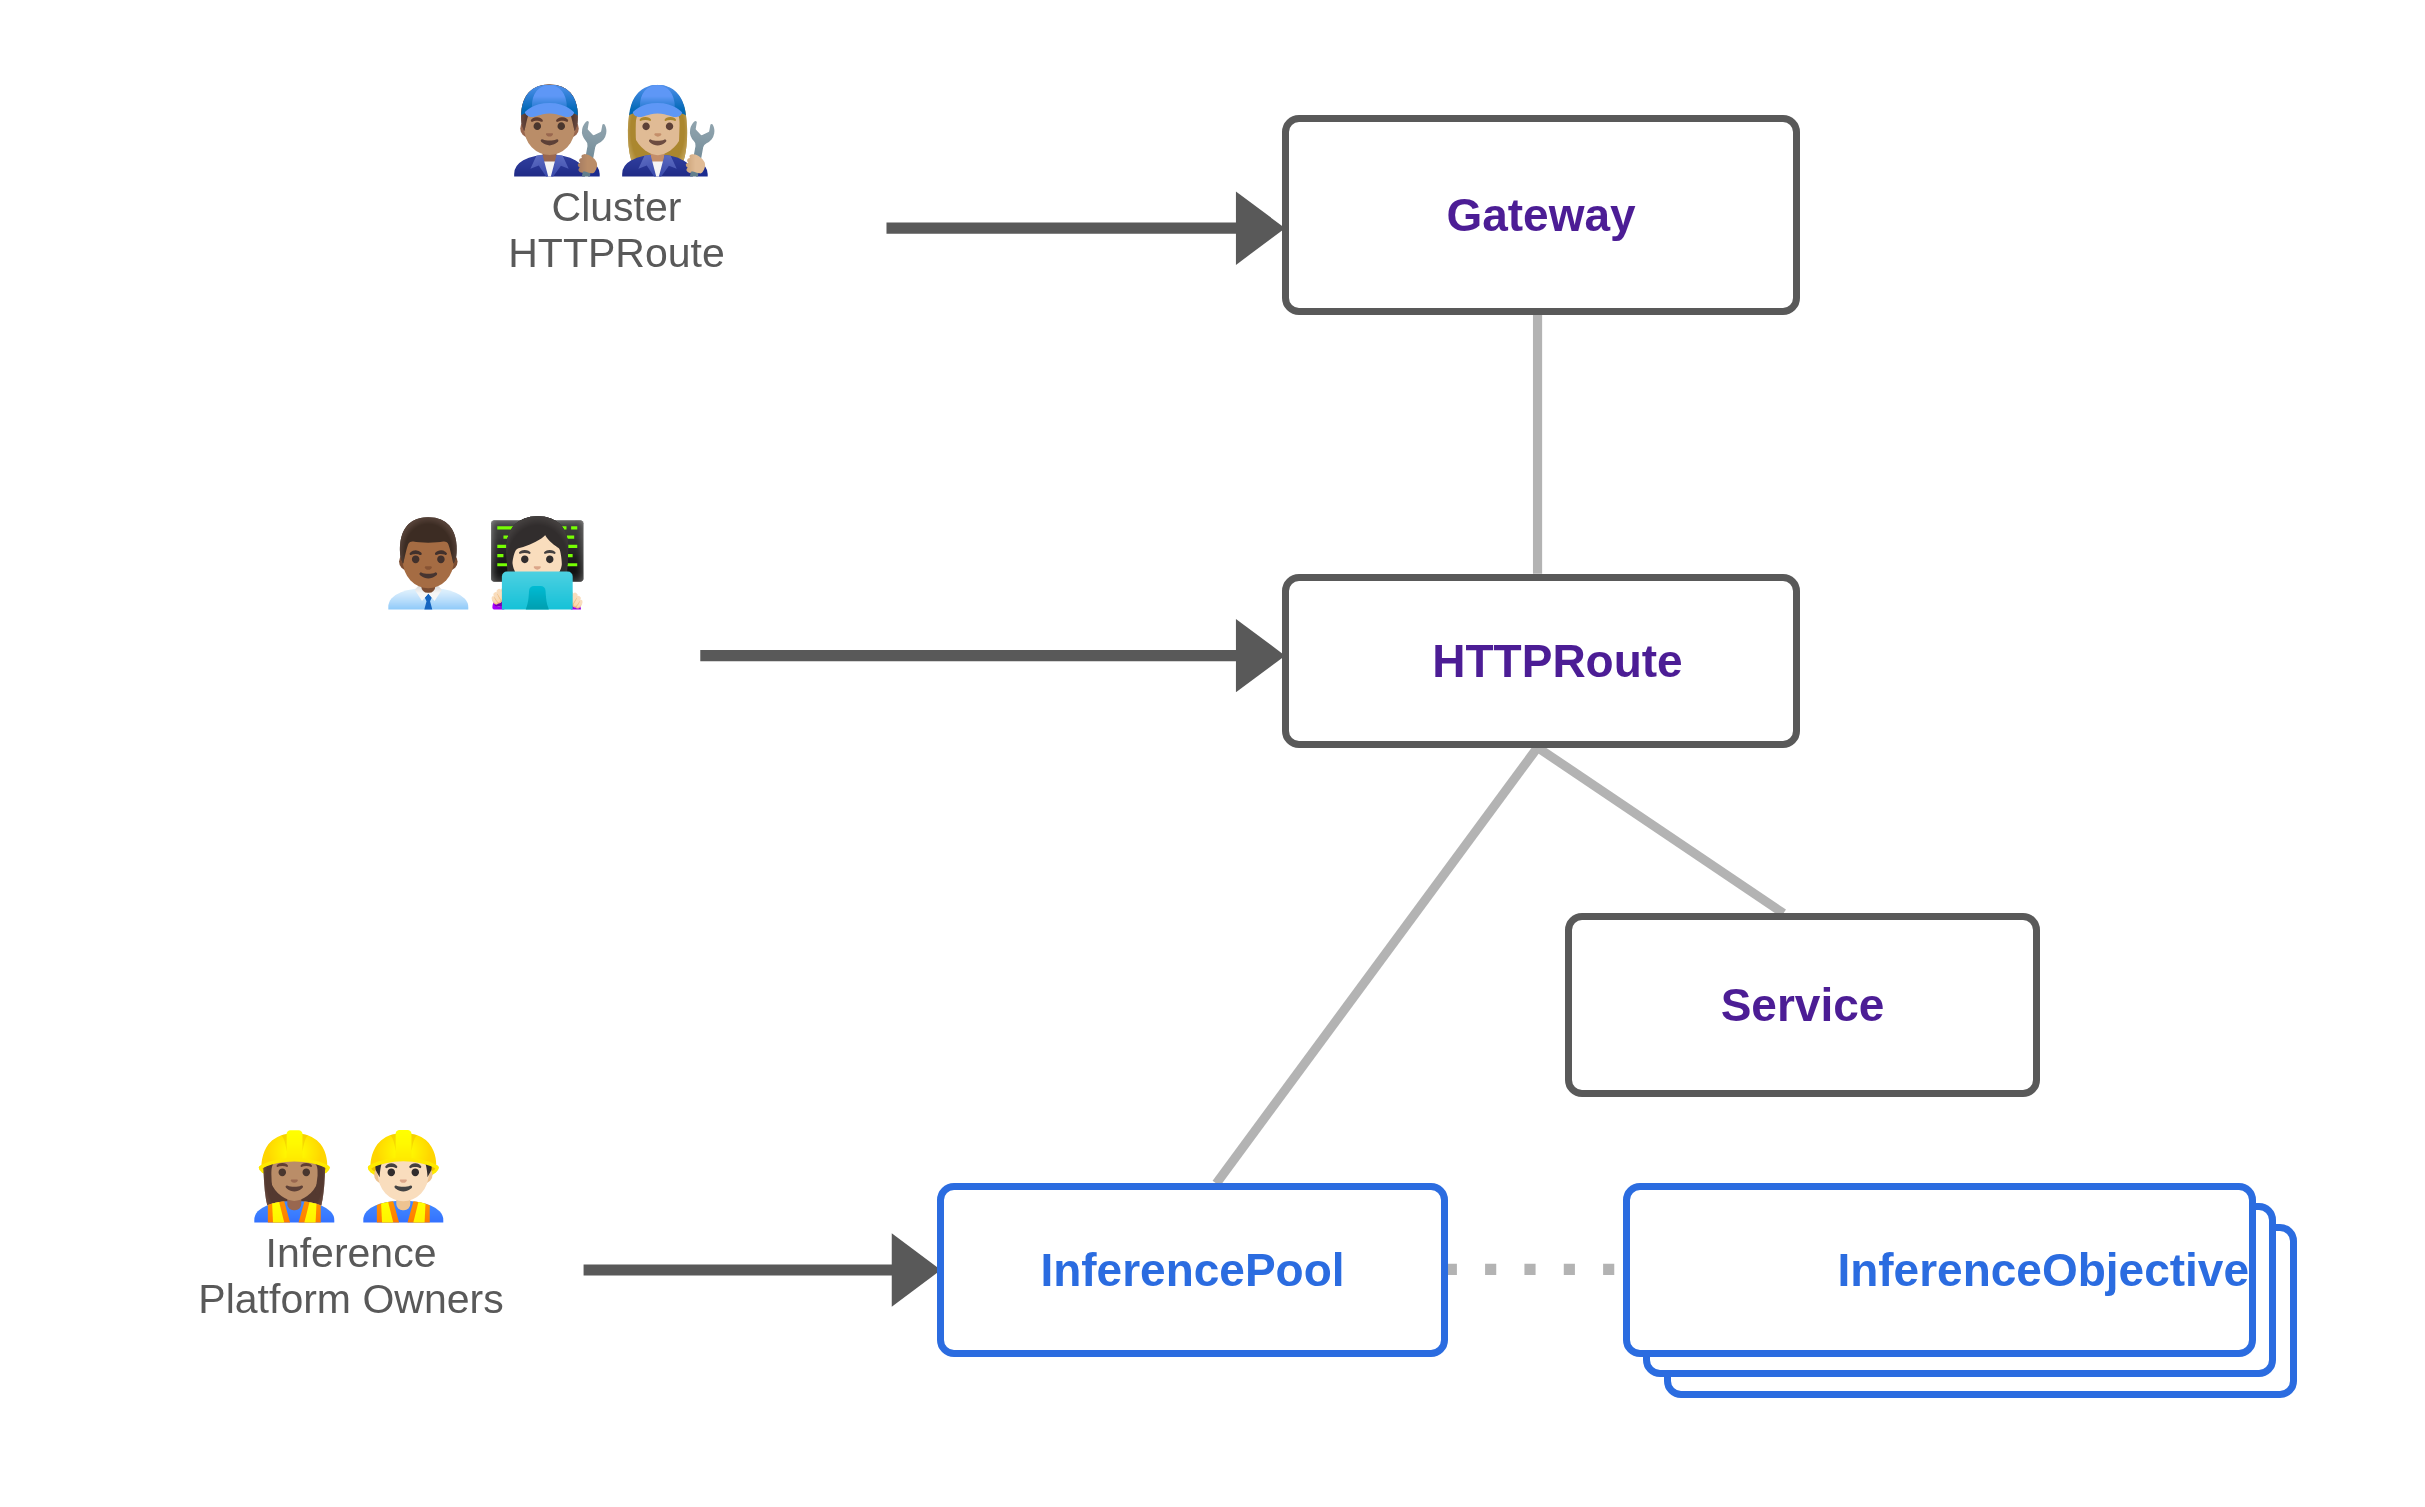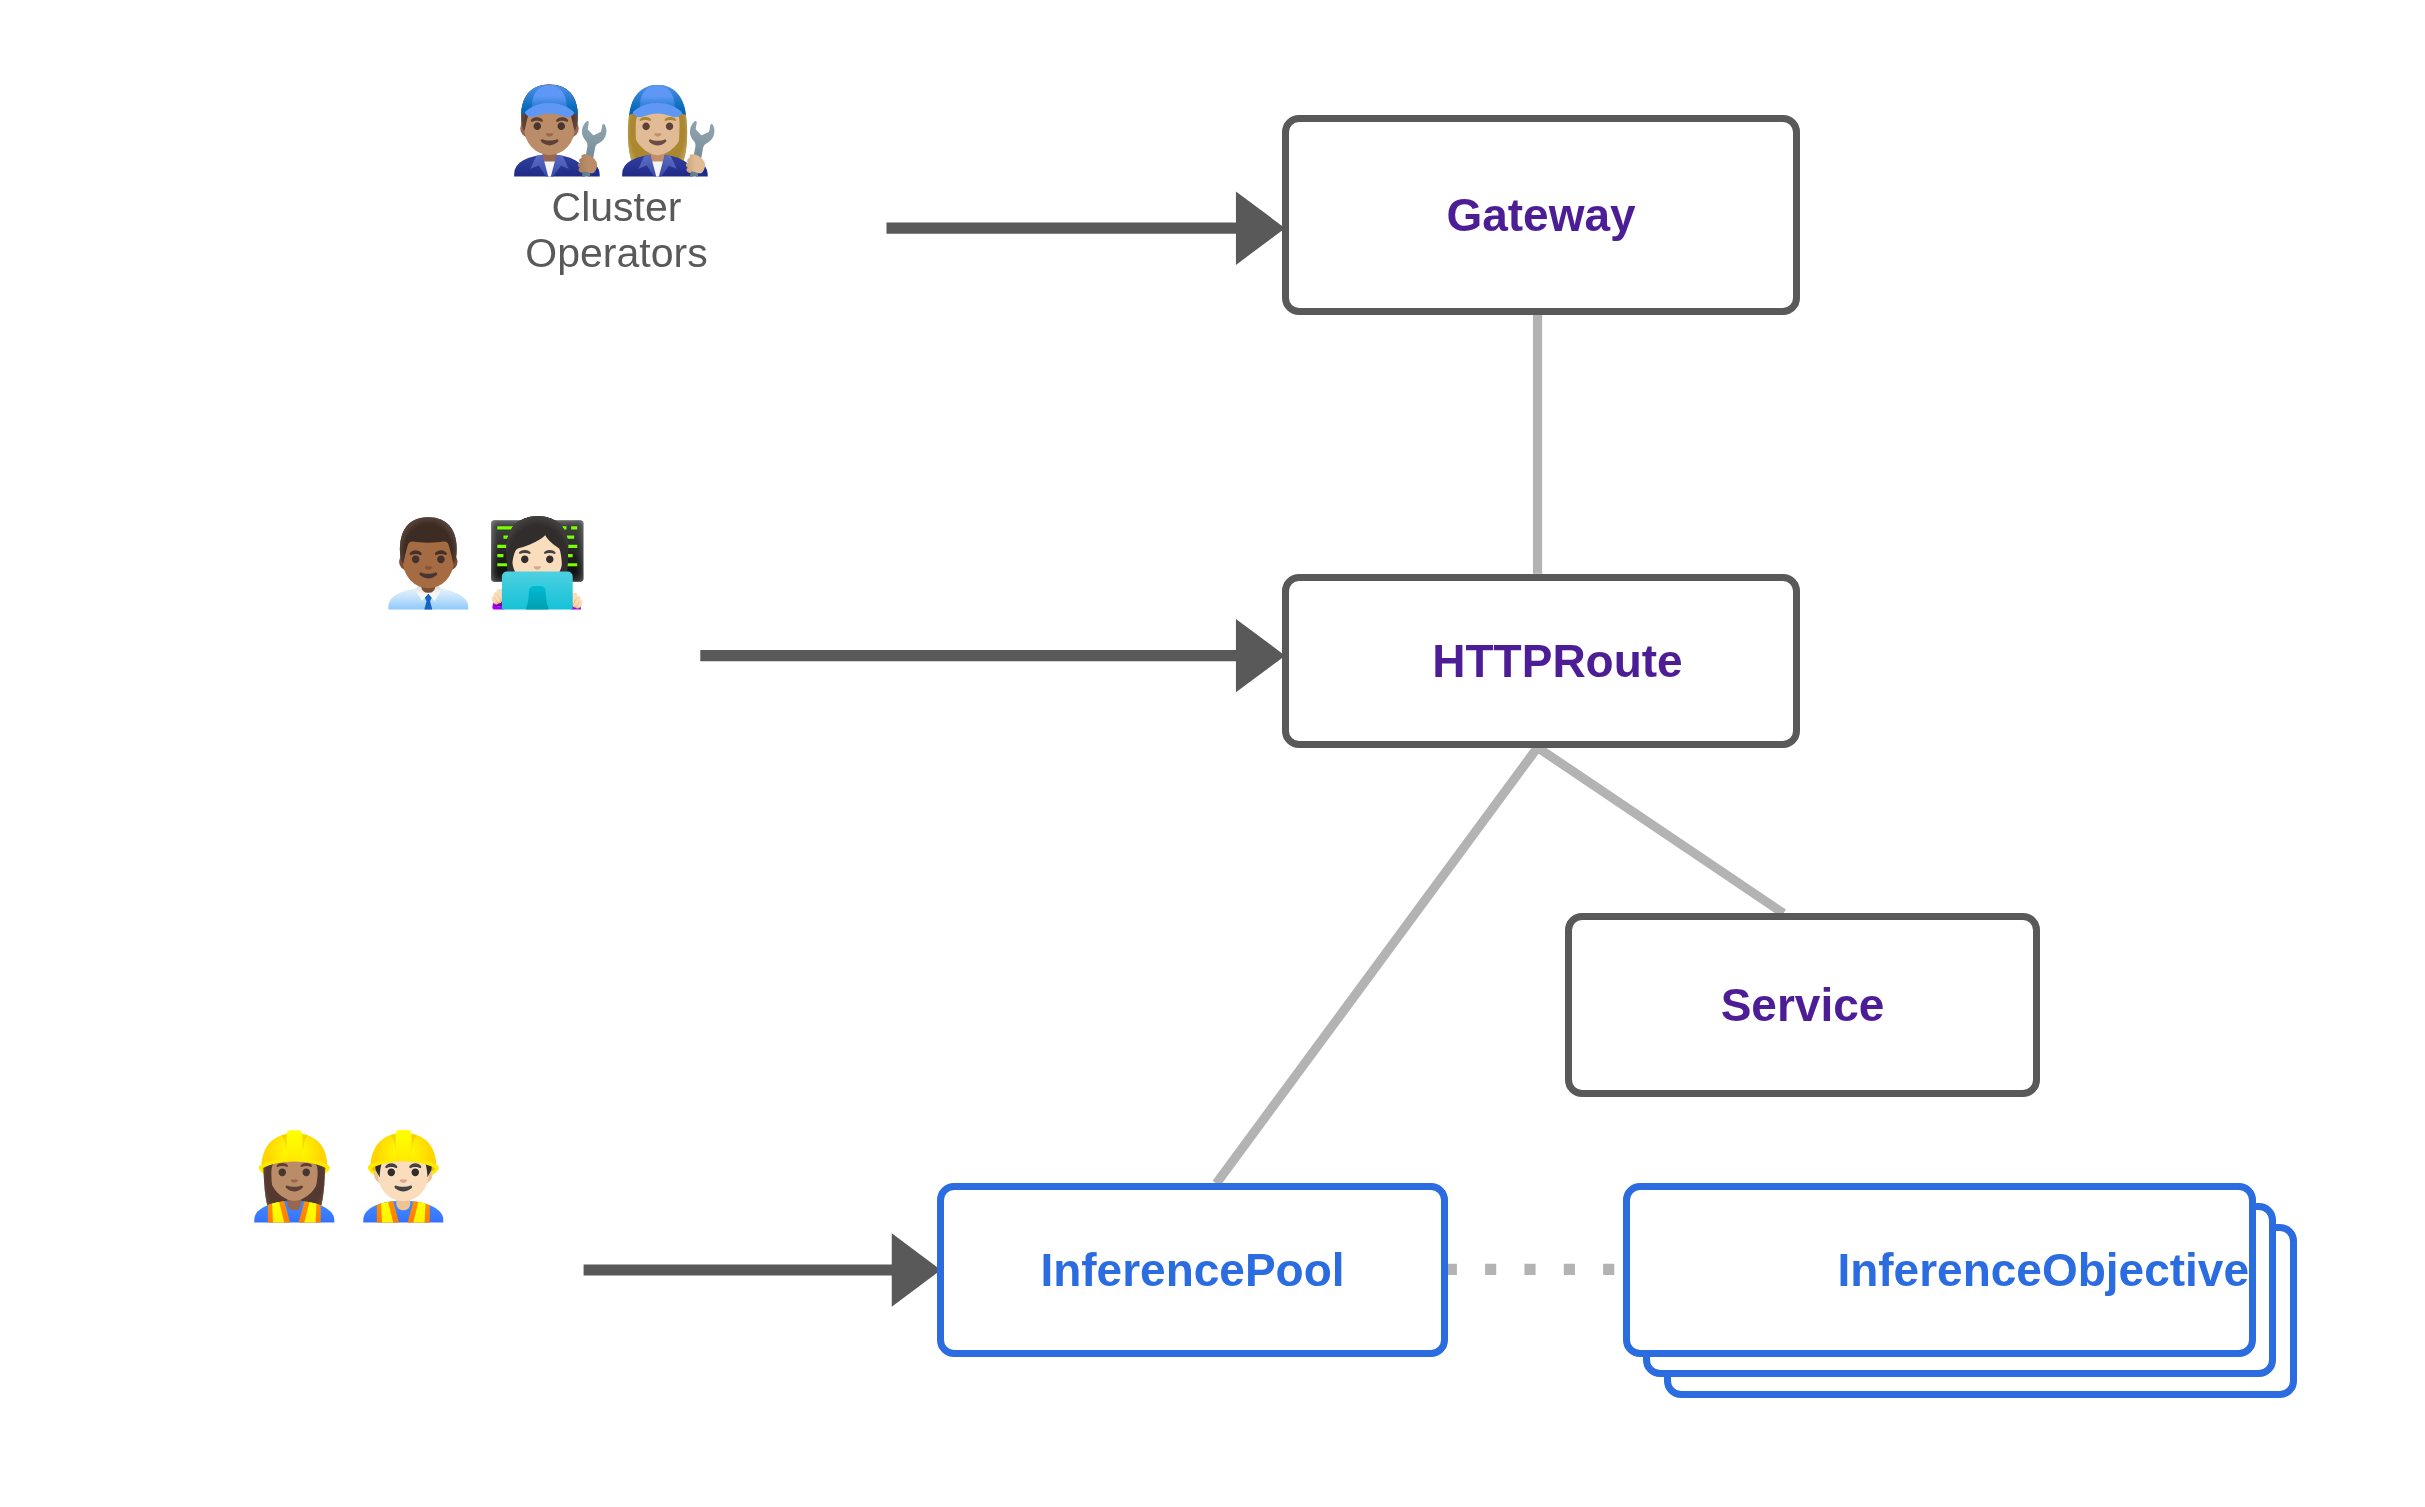--- a/index.html
+++ b/index.html
@@ -121,7 +121,7 @@
   <div class="actor" style="left:433px; top:85px; width:367px;">
     <div class="actor-emoji">👨🏽‍🔧👩🏼‍🔧</div>
     <div class="actor-label">Cluster
-Operators</div>
+HTTPRoute</div>
   </div>
 
   <div class="actor" style="left:282px; top:518px; width:406px;">

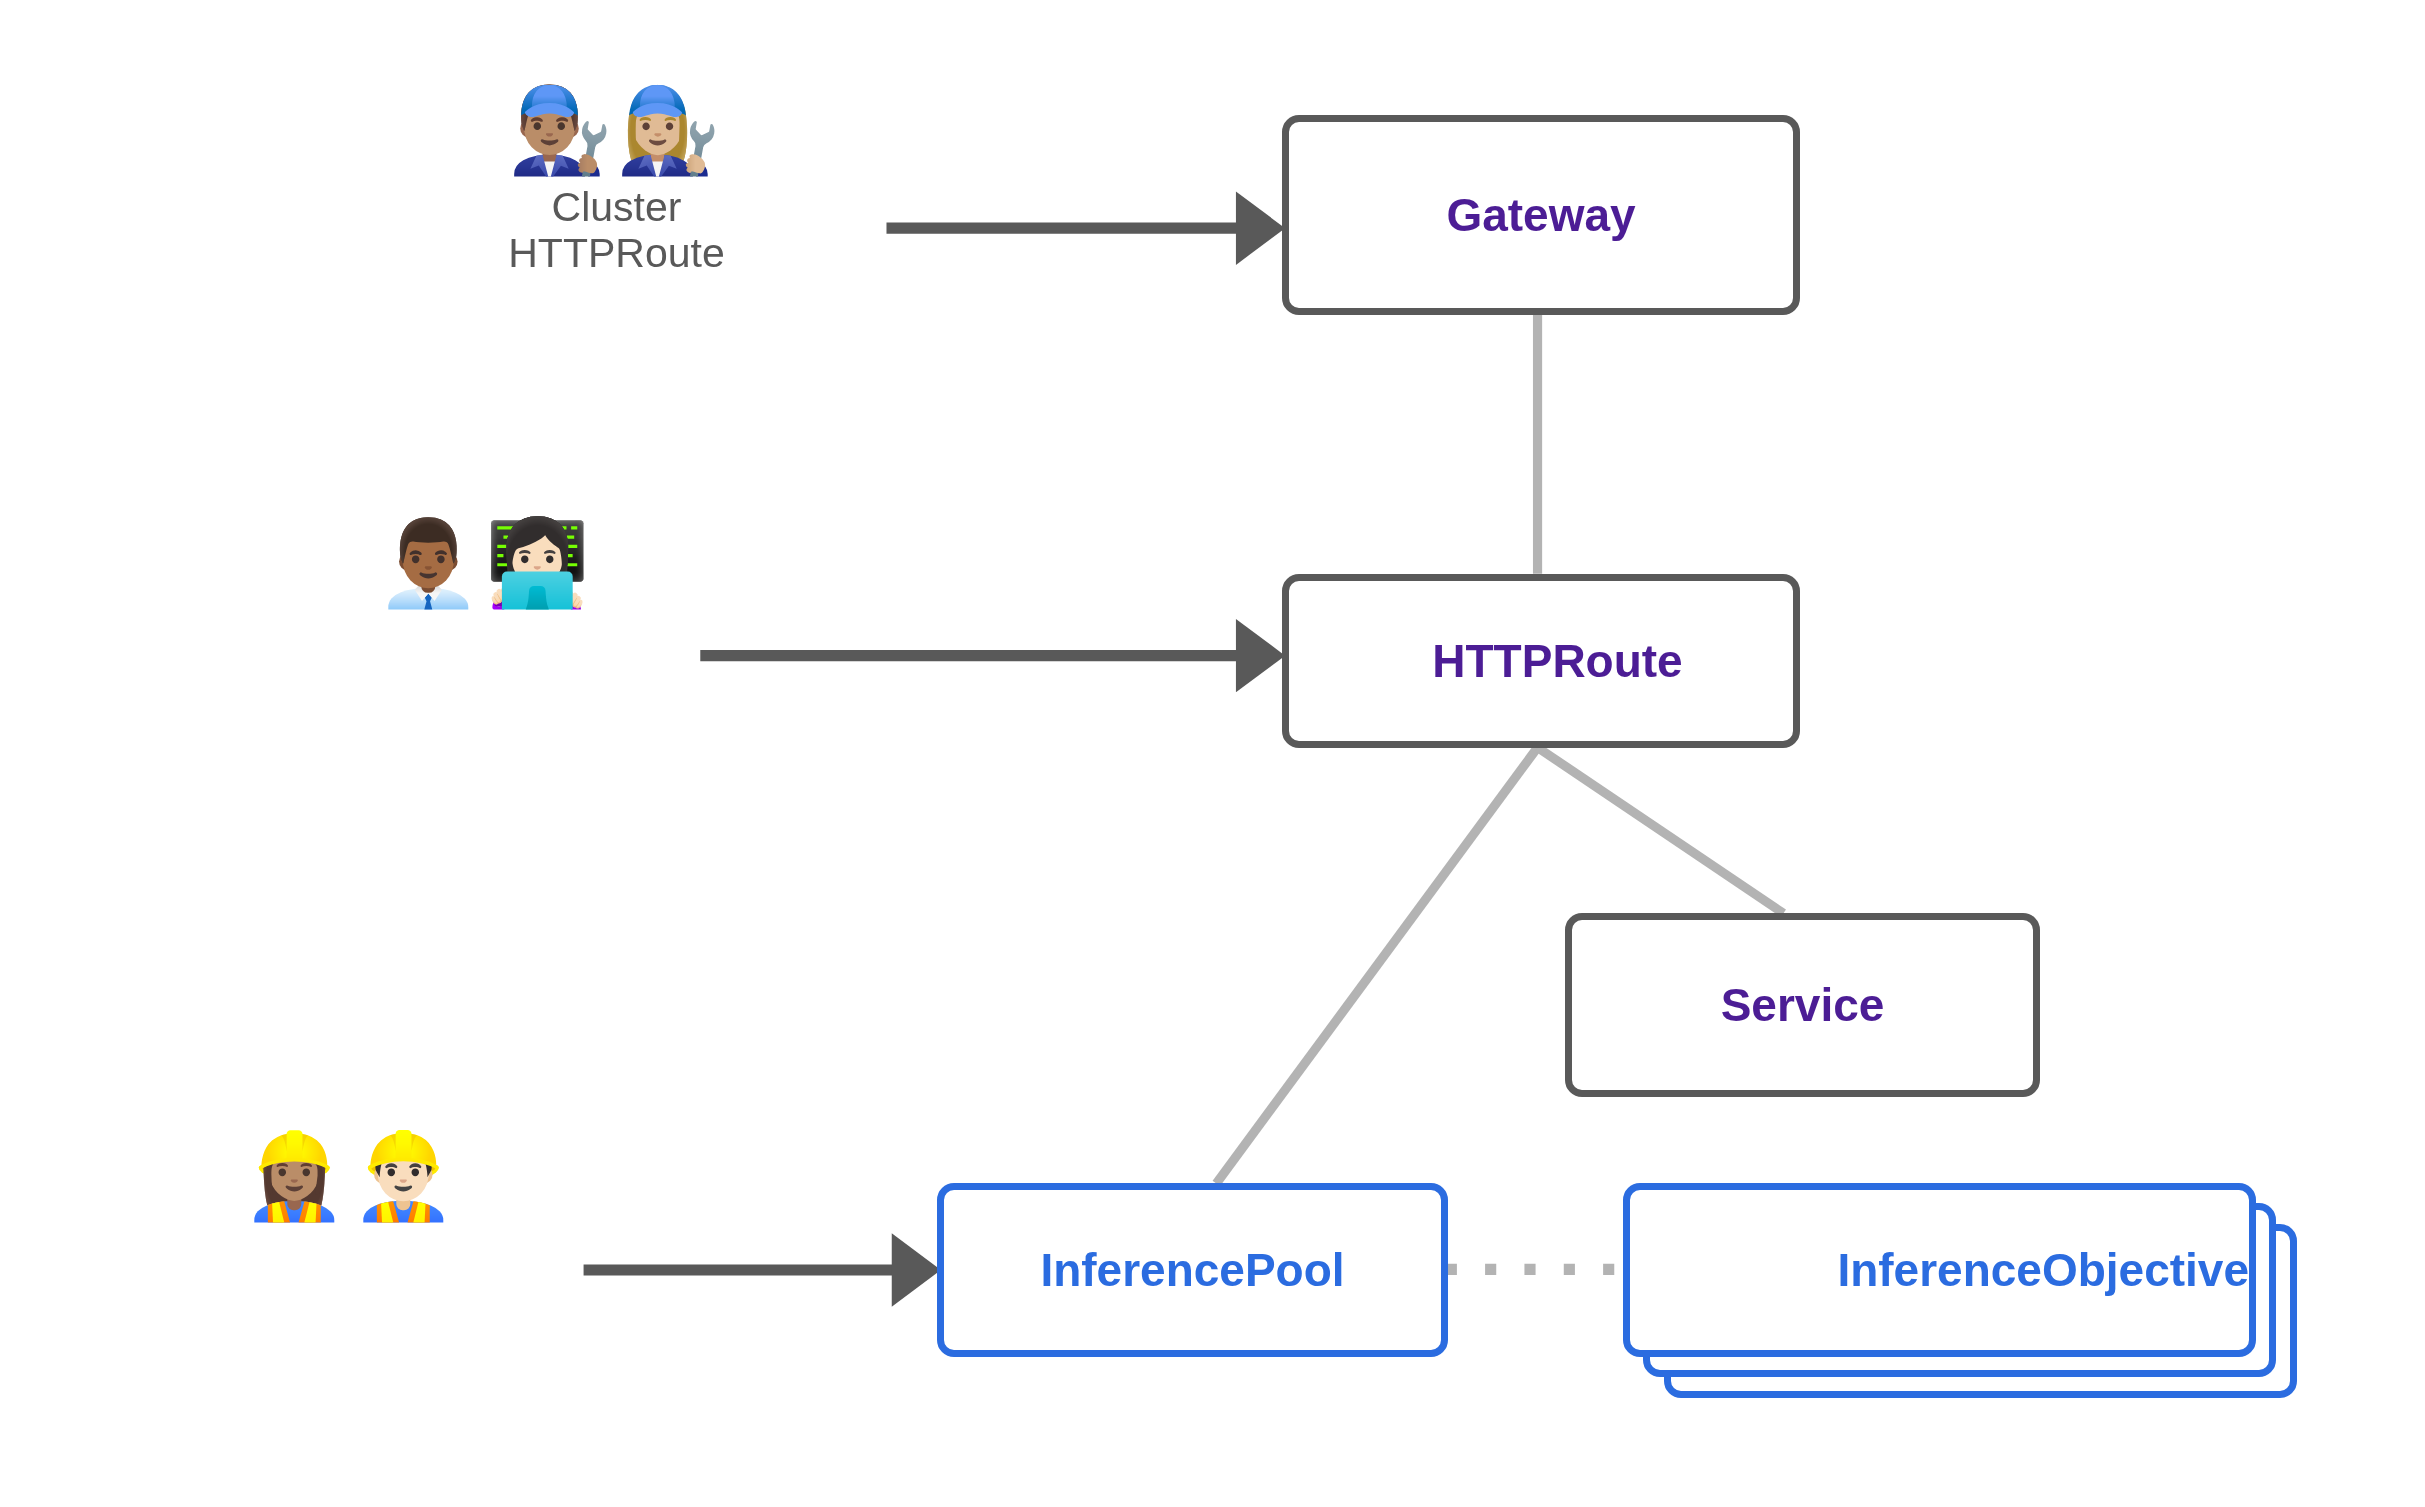--- a/index.html
+++ b/index.html
@@ -130,6 +130,8 @@
 
   <div class="actor" style="left:125px; top:1131px; width:452px;">
     <div class="actor-emoji">👷🏽‍♀️👷🏻‍♂️</div>
+    <div class="actor-label">Inference
+Platform Owners</div>
   </div>
 
   <div class="node node-gray" style="left:1282px; top:115px; width:518px; height:200px;">

